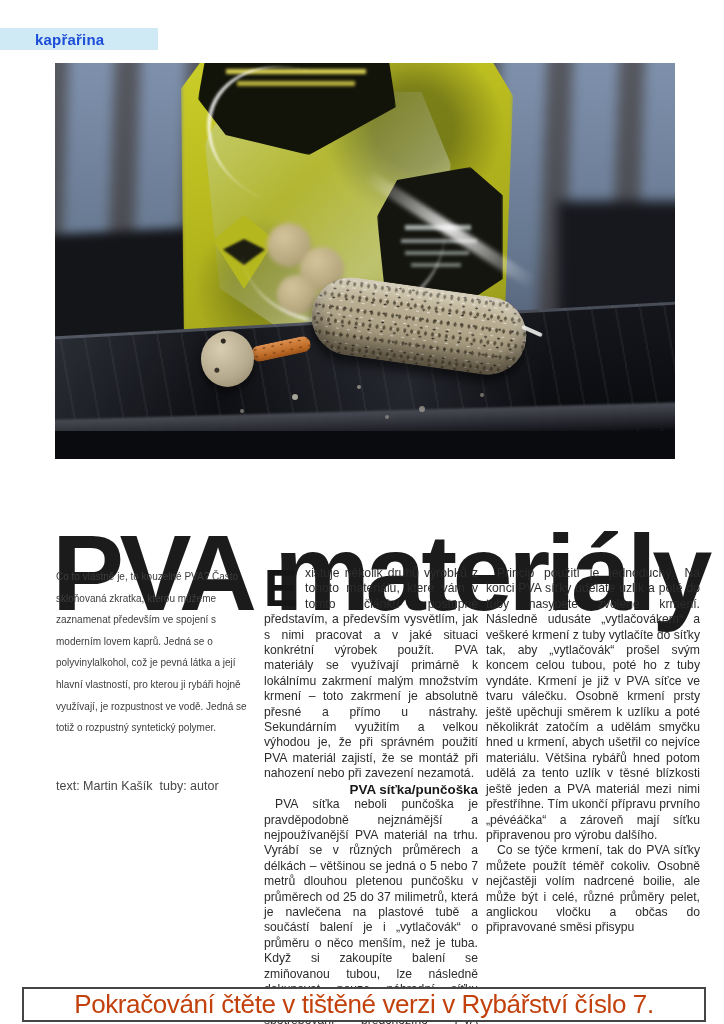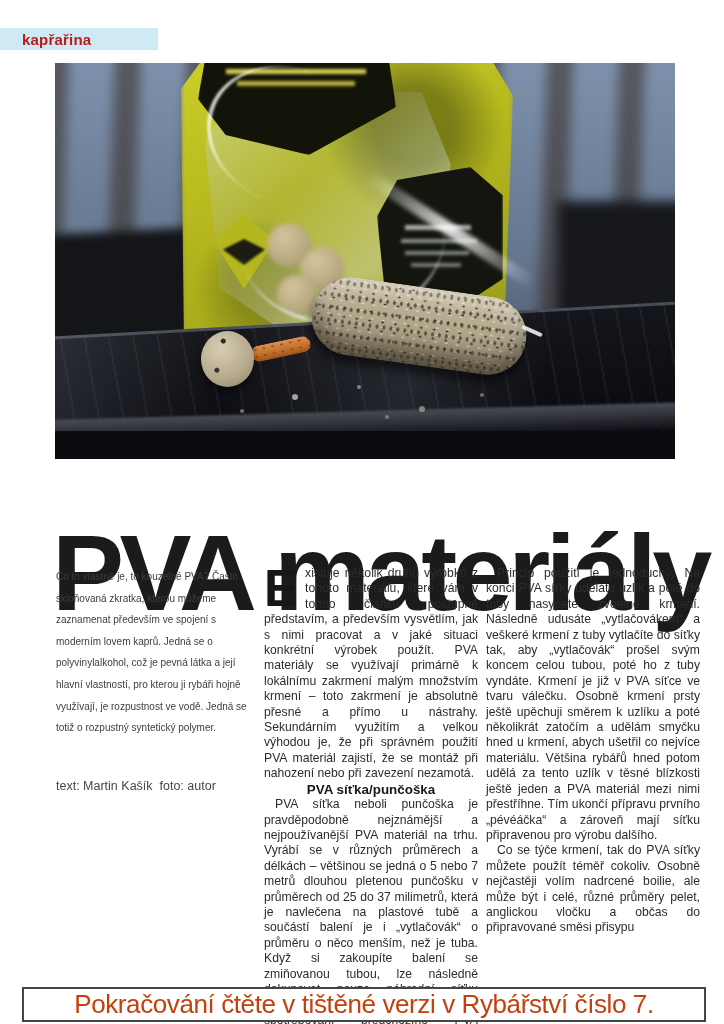--- a/index.html
+++ b/index.html
@@ -9,7 +9,7 @@
   
   .kicker{position:absolute;left:0;top:28px;width:158px;height:22px;background:#cfe9f5;
           display:flex;align-items:center;}
-  .kicker span{padding-left:22px;font-size:15px;font-weight:bold;color:#b91c1c;letter-spacing:.2px;}
+  .kicker span{padding-left:35px;font-size:15px;font-weight:bold;color:#1d4ed8;letter-spacing:.2px;}
 
   
   .photo{position:absolute;left:55px;top:63px;width:620px;height:396px;overflow:hidden;background:#5f6f8c;}

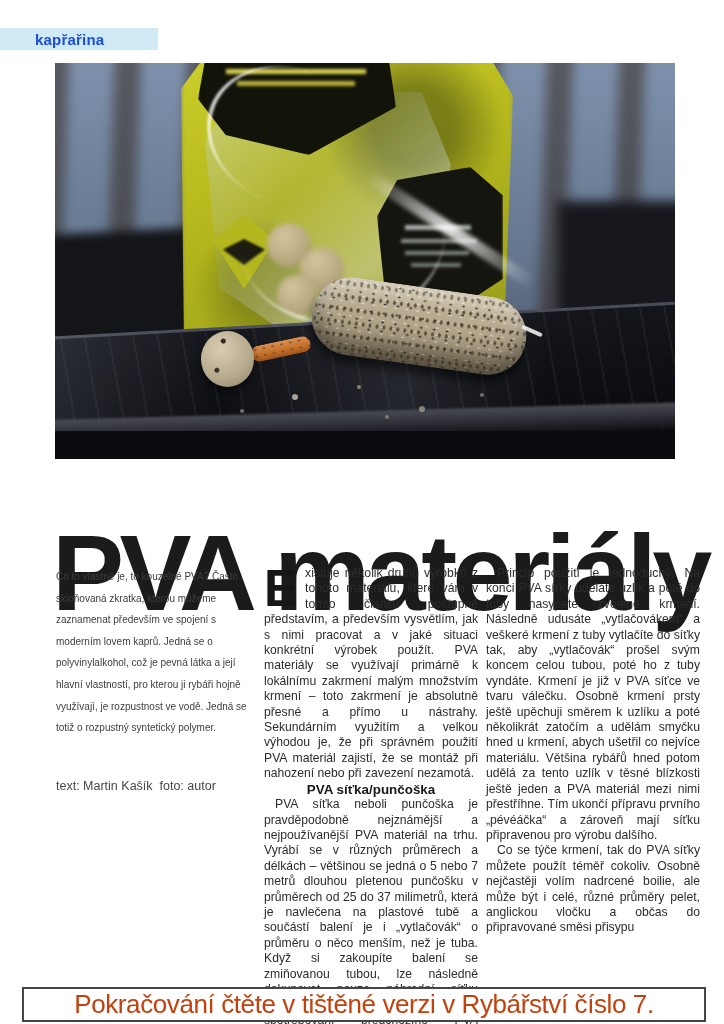--- a/index.html
+++ b/index.html
@@ -159,7 +159,7 @@
   <h1 class="headline">PVA materiály</h1>
 
   <div class="intro">Co to vlastně je, to kouzelné PVA? Často skloňovaná zkratka, kterou můžeme zaznamenat především ve spojení s moderním lovem kaprů. Jedná se o polyvinylalkohol, což je pevná látka a její hlavní vlastností, pro kterou ji rybáři hojně využívají, je rozpustnost ve vodě. Jedná se totiž o rozpustný syntetický polymer.</div>
-  <div class="credit">text: Martin Kašík  foto: autor</div>
+  <div class="credit">text: Martin Kašík  tuby: autor</div>
 
   <div class="col col-mid">
     <p><span class="dropcap">E</span><span>xistuje několik druhů výrobků z tohoto materiálu, které vám v tomto článku postupně představím, a především vysvětlím, jak s nimi pracovat a v jaké situaci konkrétní výrobek použít. PVA materiály se využívají primárně k lokálnímu zakrmení malým množstvím krmení – toto zakrmení je absolutně přesné a přímo u nástrahy. Sekundárním využitím a velkou výhodou je, že při správném použití PVA materiál zajistí, že se montáž při nahození nebo při zavezení nezamotá.</span></p>

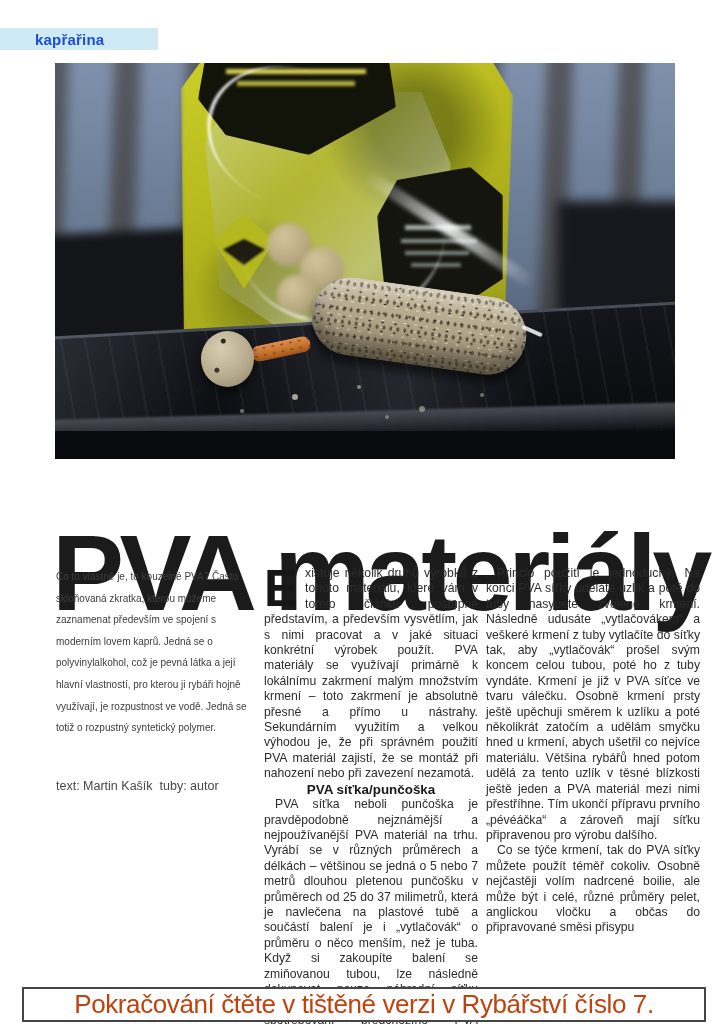--- a/index.html
+++ b/index.html
@@ -104,7 +104,7 @@
   .col-right{left:486px;}
   .dropcap{float:left;font-size:51px;line-height:40px;font-weight:bold;color:#161616;
            padding:3px 7px 0 0;}
-  .subhead{margin:7px 0 2px 6px;font-size:13.4px;font-weight:bold;color:#181818;text-align:center;}
+  .subhead{margin:7px 0 2px 6px;font-size:13.4px;font-weight:bold;color:#181818;text-align:right;}
   .indent{text-indent:11px;}
 
   

